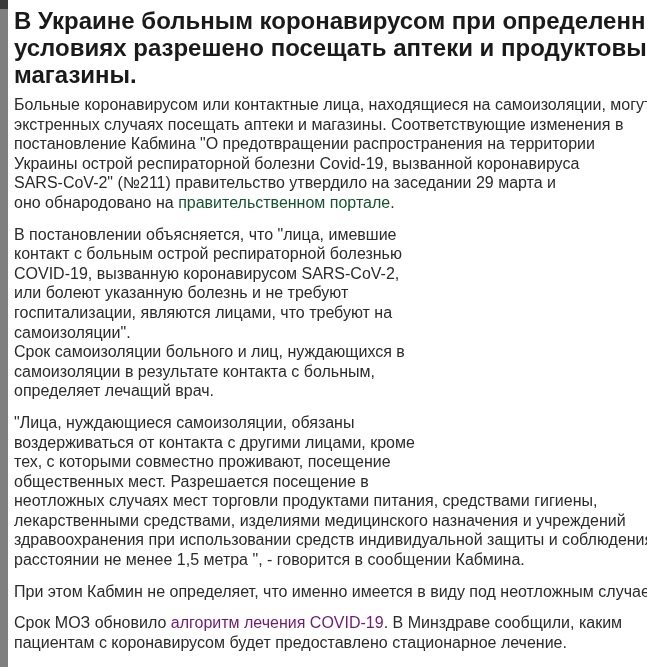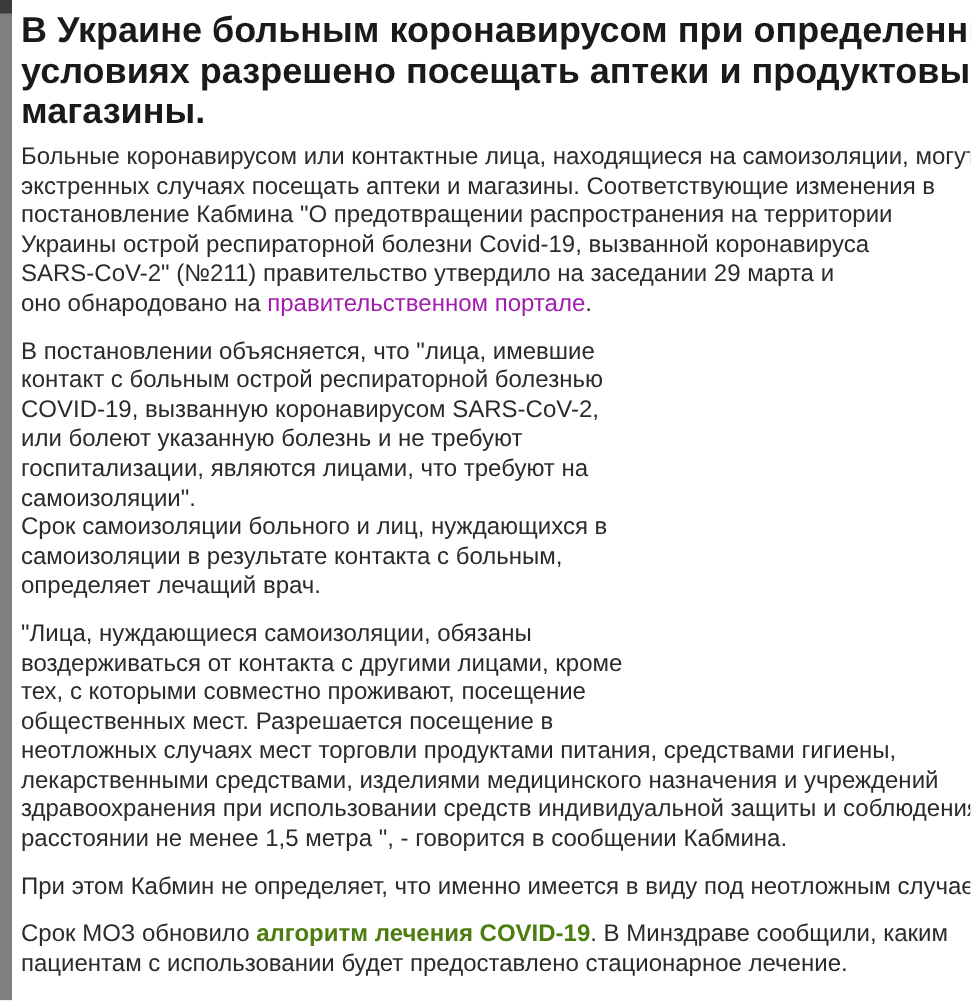--- a/index.html
+++ b/index.html
@@ -56,7 +56,7 @@
 постановление Кабмина "О предотвращении распространения на территории
 Украины острой респираторной болезни Covid-19, вызванной коронавируса
 SARS-CoV-2" (№211) правительство утвердило на заседании 29 марта и
-оно обнародовано на </span><a href="#" class="article-link" style="color: #a21caf; text-align: center;">правительственном портале</a><span>.</span></p>
+оно обнародовано на </span><a href="#" class="article-link" style="color: #14532d; text-align: center;">правительственном портале</a><span>.</span></p>
         <p class="para" style="color: rgb(43, 43, 43);"><span>В постановлении объясняется, что "лица, имевшие
 контакт с больным острой респираторной болезнью
 COVID-19, вызванную коронавирусом SARS-CoV-2,

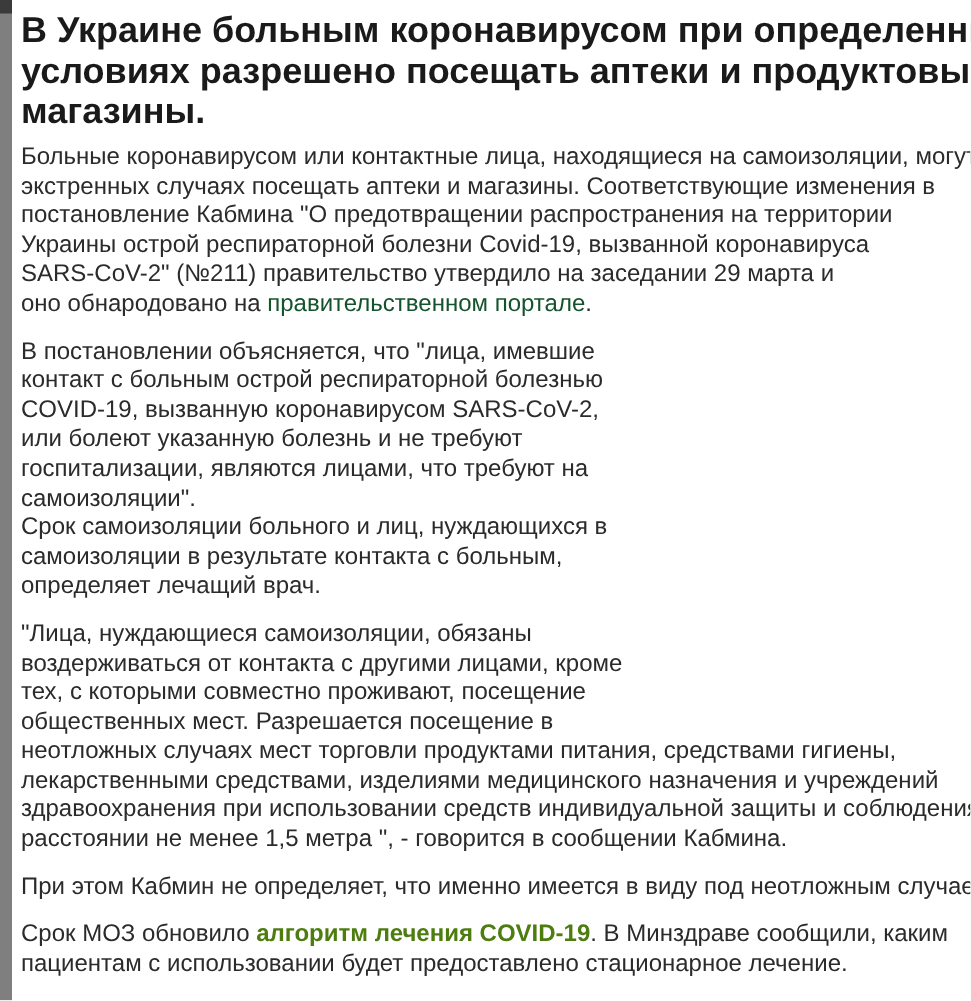--- a/index.html
+++ b/index.html
@@ -75,7 +75,7 @@
 здравоохранения при использовании средств индивидуальной защиты и соблюдения
 расстоянии не менее 1,5 метра ", - говорится в сообщении Кабмина.</span></p>
         <p class="para" style="color: rgb(43, 43, 43);"><span>При этом Кабмин не определяет, что именно имеется в виду под неотложным случаем.</span></p>
-        <p class="para" style="color: rgb(43, 43, 43);"><span>Срок МОЗ обновило </span><a href="#" class="article-link" style="color: #4d7c0f; font-weight: bold;">алгоритм лечения COVID-19</a><span>. В Минздраве сообщили, каким
+        <p class="para" style="color: rgb(43, 43, 43);"><span>Срок МОЗ обновило </span><a href="#" class="article-link" style="color: #701a75;">алгоритм лечения COVID-19</a><span>. В Минздраве сообщили, каким
 пациентам с использовании будет предоставлено стационарное лечение.</span></p>
       </div>
   </div>

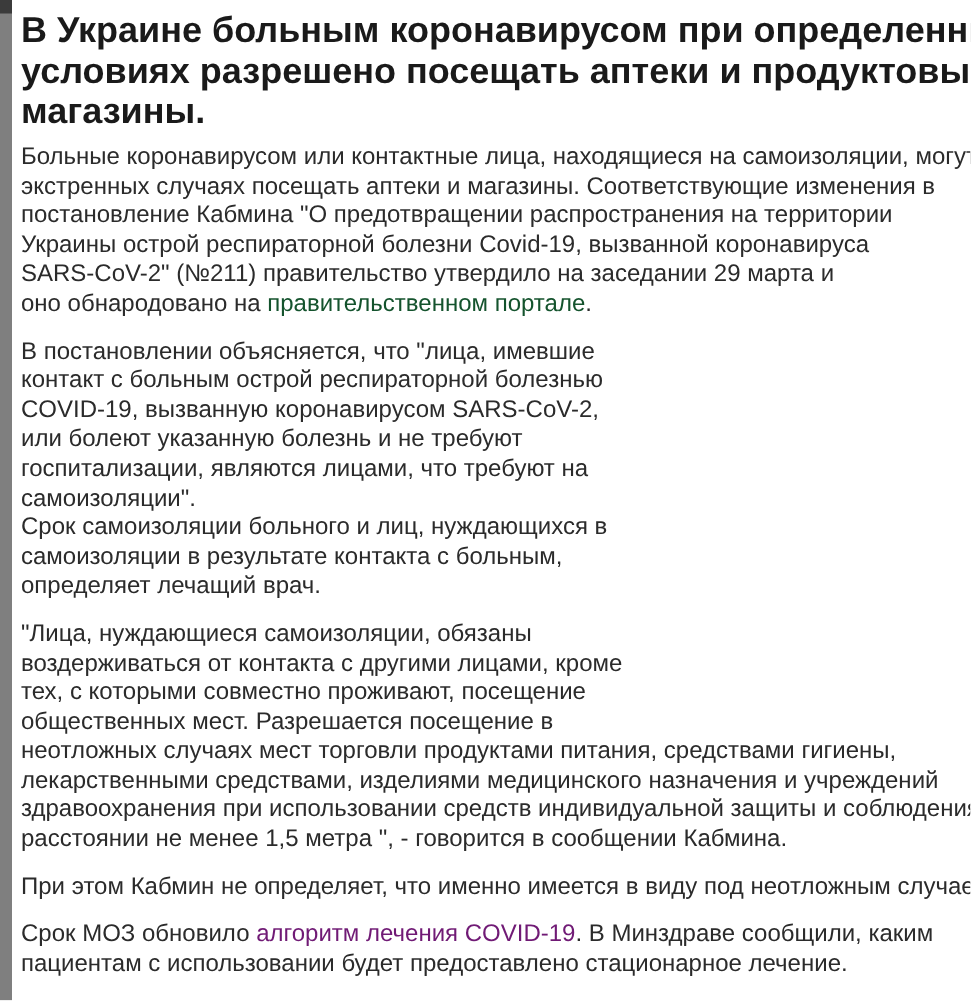--- a/index.html
+++ b/index.html
@@ -76,7 +76,7 @@
 расстоянии не менее 1,5 метра ", - говорится в сообщении Кабмина.</span></p>
         <p class="para" style="color: rgb(43, 43, 43);"><span>При этом Кабмин не определяет, что именно имеется в виду под неотложным случаем.</span></p>
         <p class="para" style="color: rgb(43, 43, 43);"><span>Срок МОЗ обновило </span><a href="#" class="article-link" style="color: #701a75;">алгоритм лечения COVID-19</a><span>. В Минздраве сообщили, каким
-пациентам с использовании будет предоставлено стационарное лечение.</span></p>
+пациентам с коронавирусом будет предоставлено стационарное лечение.</span></p>
       </div>
   </div>
 </div>

